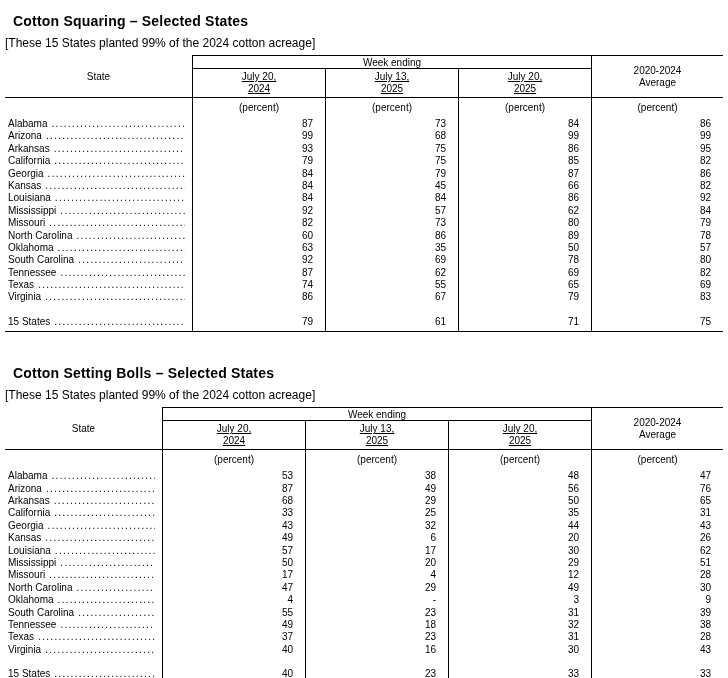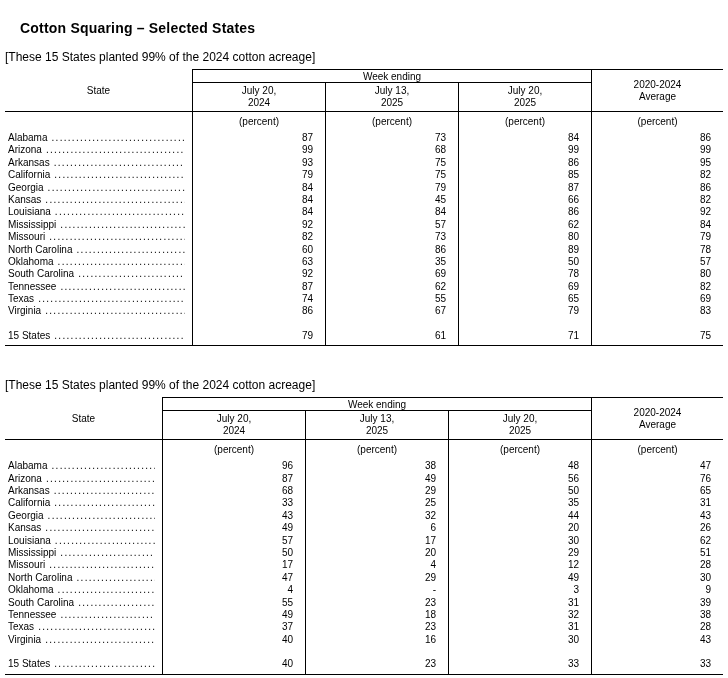--- a/index.html
+++ b/index.html
@@ -11,7 +11,7 @@
   .page { padding: 5px 5px 0 5px; }
 
   .tbl-title {
-    font-size: 14px; font-weight: bold; line-height: 16px; margin: 15px;
+    font-size: 14px; font-weight: bold; line-height: 16px; margin: 8px;
     letter-spacing: 0.2px;
   }
   .tbl-subtitle { font-size: 12px; line-height: 12px; margin-top: 3px; margin-bottom: 6px; }

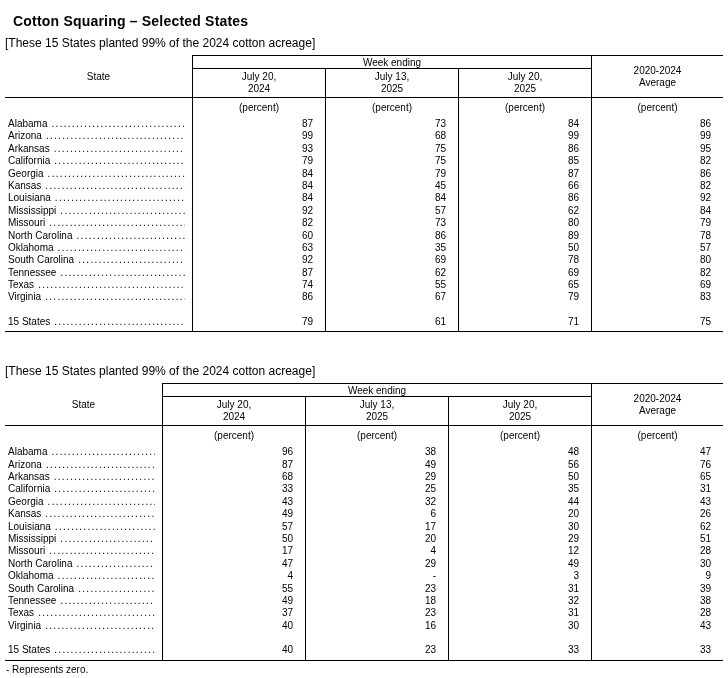--- a/index.html
+++ b/index.html
@@ -32,7 +32,7 @@
              display: flex; align-items: center; justify-content: center;
              text-align: center; white-space: pre-line; line-height: 12px; }
   .h-date  { grid-row: 2; border-right: 1px solid #000; display: flex; align-items: center;
-             justify-content: center; text-align: center; white-space: pre-line; line-height: 12px; }
+             justify-content: center; text-align: center; white-space: pre-line; line-height: 12px; text-decoration: underline; }
   .h-date.d1 { grid-column: 2; } .h-date.d2 { grid-column: 3; } .h-date.d3 { grid-column: 4; }
 
   

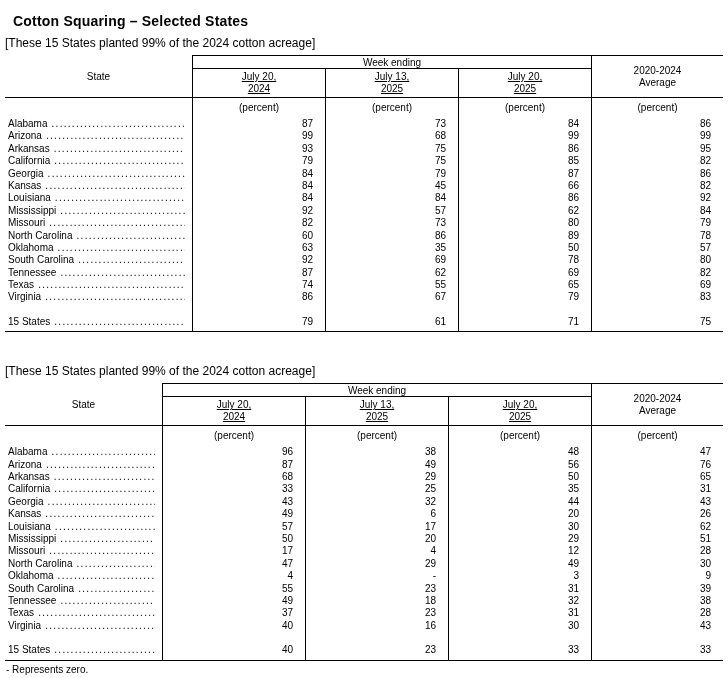--- a/index.html
+++ b/index.html
@@ -263,6 +263,7 @@
   </section>
 
   <section class="between">
+    <h1 class="tbl-title">Cotton Setting Bolls – Selected States</h1>
     <div class="tbl-subtitle">[These 15 States planted 99% of the 2024 cotton acreage]</div>
     <div class="tbl t2">
       <div class="hdr">

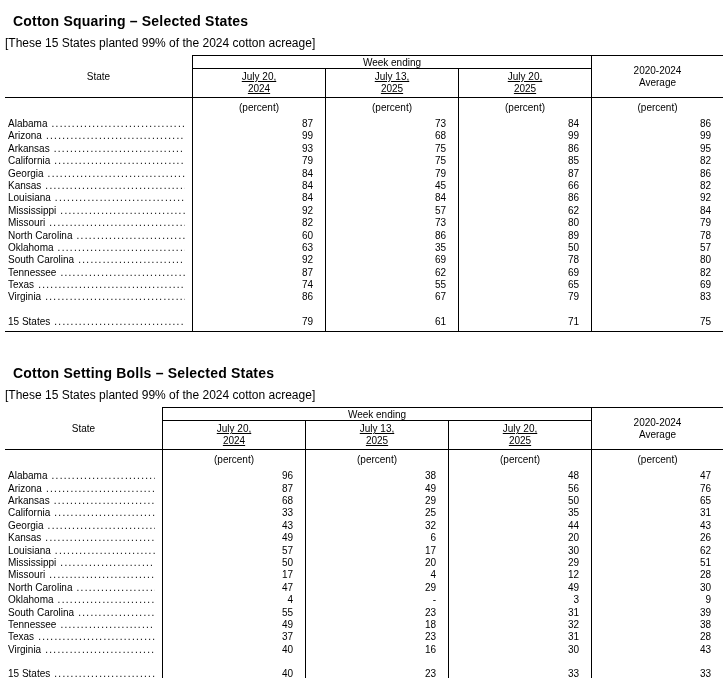--- a/index.html
+++ b/index.html
@@ -291,7 +291,7 @@
               <span class="state-name">Alabama</span>
               <span class="dots"></span>
             </div>
-            <div class="c num">96</div>
+            <div class="c num">53</div>
             <div class="c num">38</div>
             <div class="c num">48</div>
             <div class="c num last">47</div>

